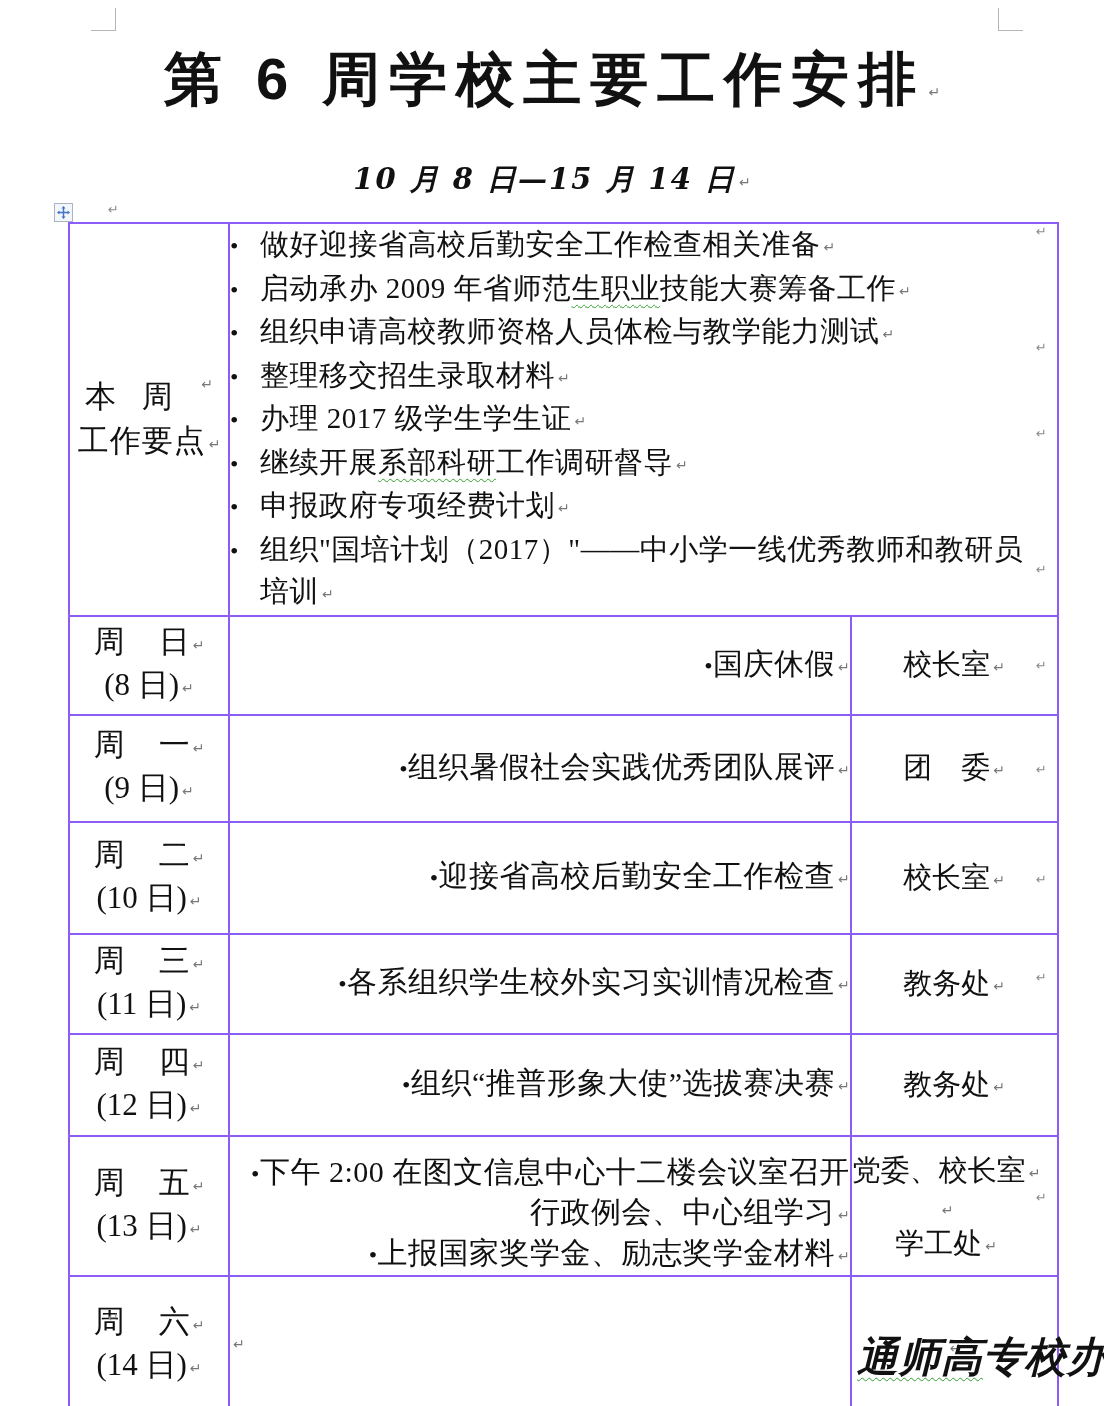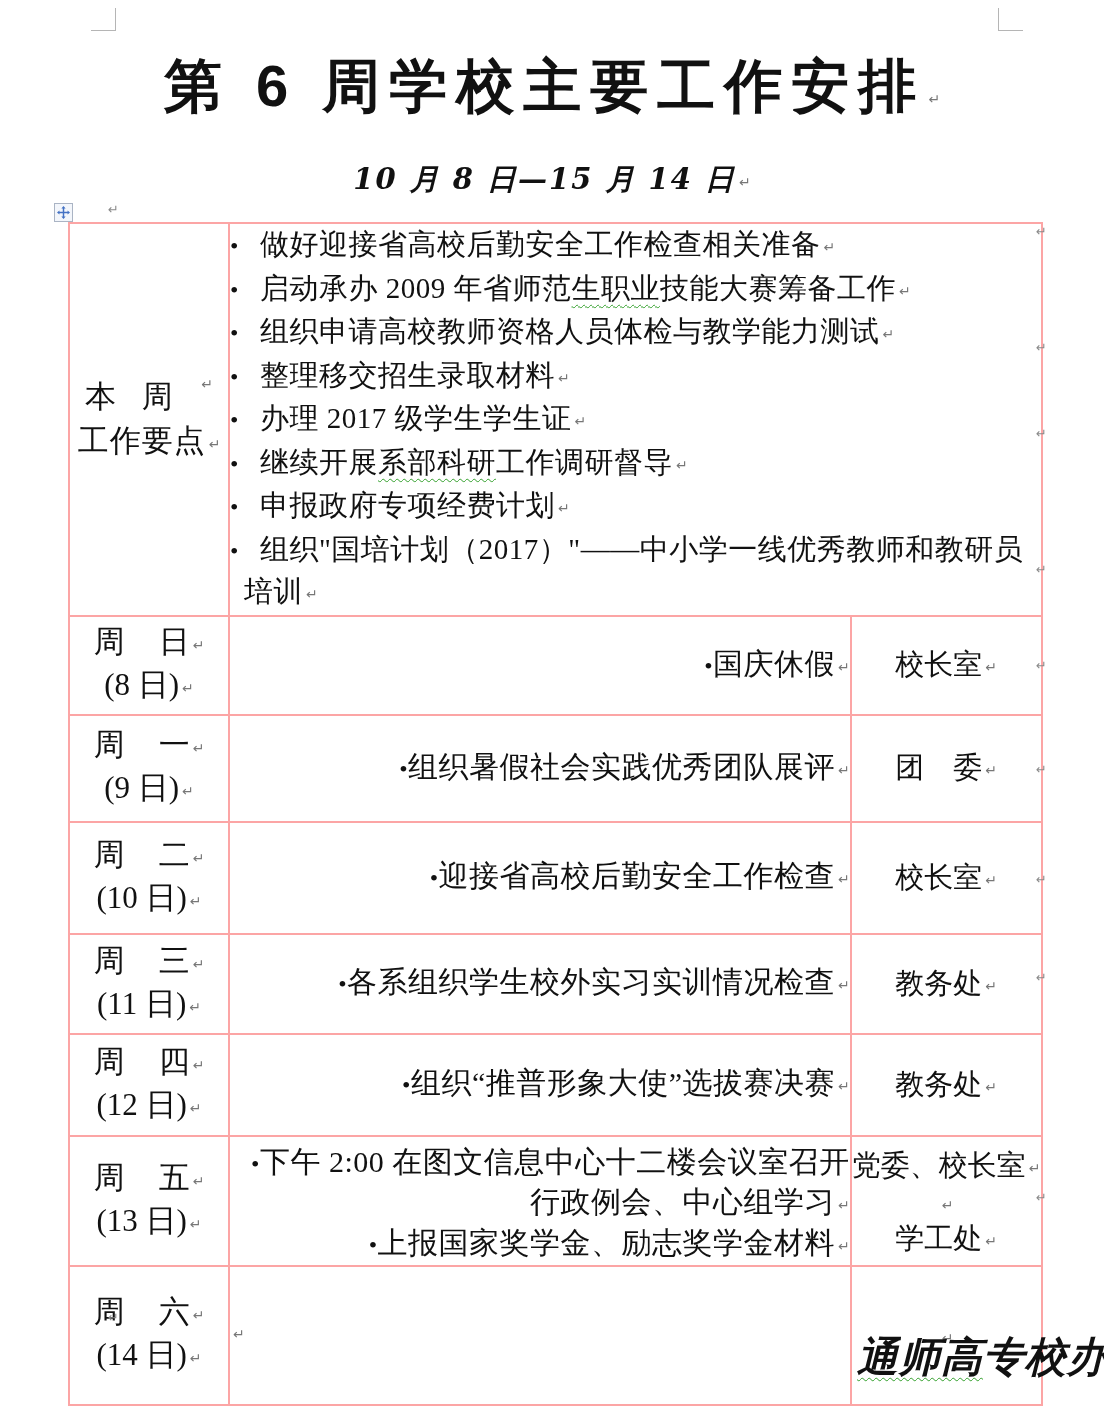--- a/index.html
+++ b/index.html
@@ -23,7 +23,7 @@
   .pm-float{position:absolute;font-family:"DejaVu Sans",sans-serif;font-size:13px;color:#8a8a8a;}
   
   .title{
-    position:absolute;top:48px;left:0;width:100%;text-align:center;
+    position:absolute;top:41px;left:0;width:100%;text-align:center;
     font-family:"Liberation Sans","DejaVu Sans",sans-serif;font-weight:bold;
     font-size:58px;letter-spacing:9px;white-space:nowrap;
   }

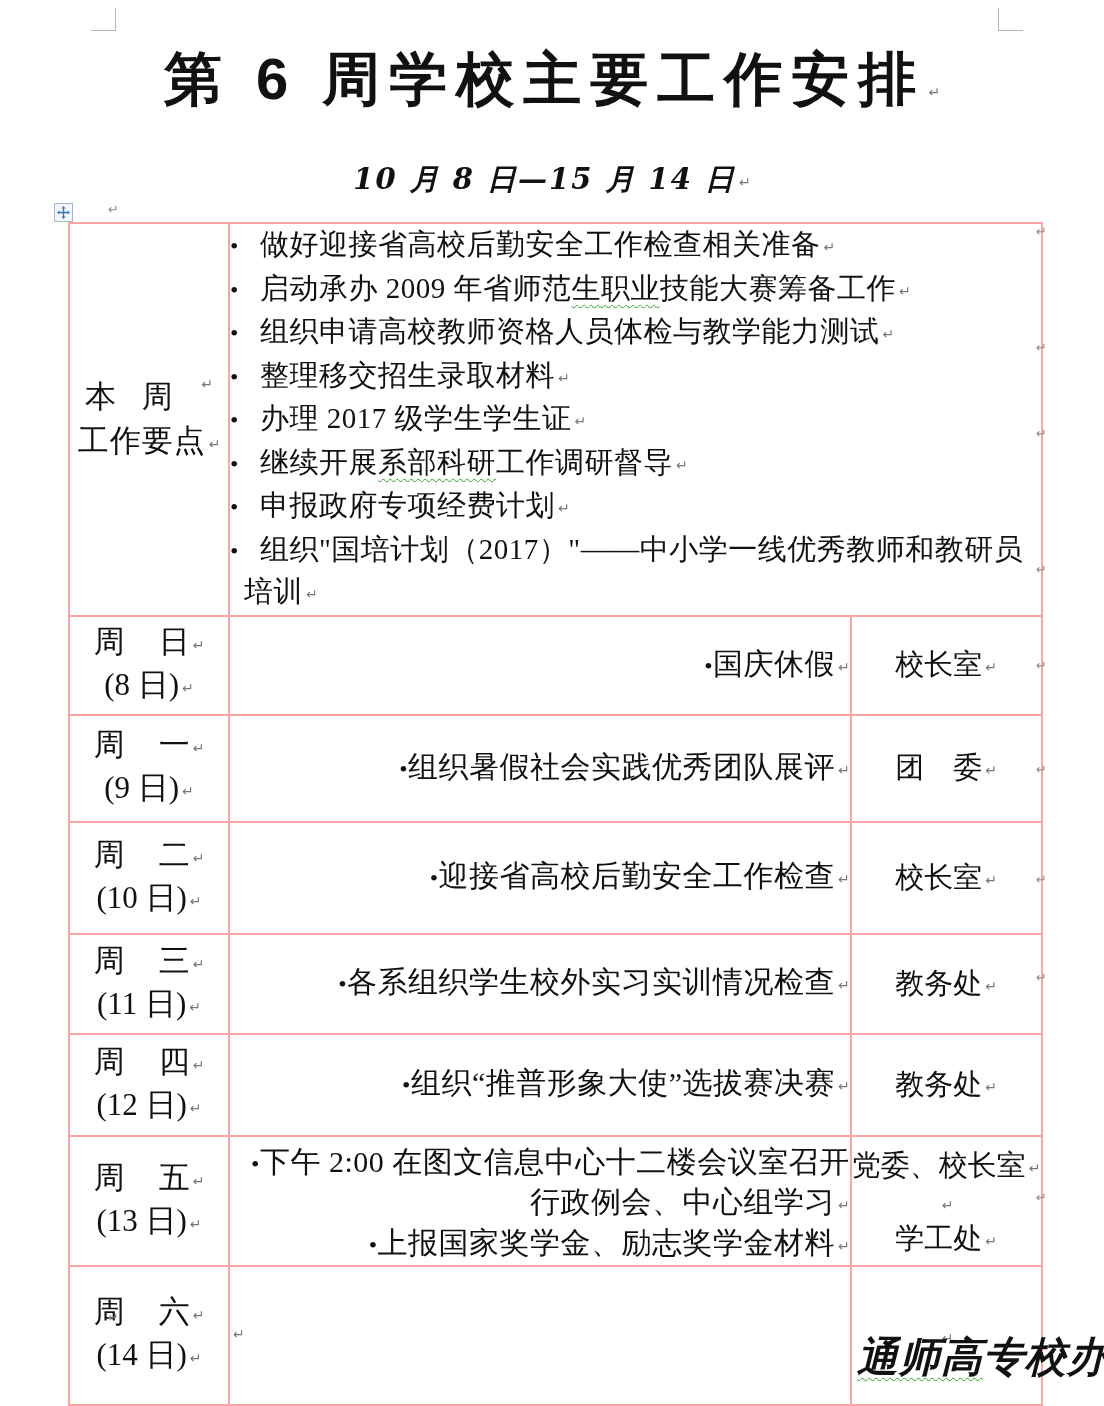--- a/index.html
+++ b/index.html
@@ -36,7 +36,7 @@
   table.sched{
     position:absolute;left:68px;top:222px;border-collapse:collapse;table-layout:fixed;
   }
-  table.sched td{border:2px solid #fca5a5;padding:0;vertical-align:middle;}
+  table.sched td{border:2px solid #8b5cf6;padding:0;vertical-align:middle;}
   col.c1{width:160px;} col.c2{width:612px;} col.c3{width:190px;}
   tr.r1 td{height:336px;} tr.r2 td{height:97px;} tr.r3 td{height:105px;}
   tr.r4 td{height:110px;} tr.r5 td{height:98px;}  tr.r6 td{height:100px;}

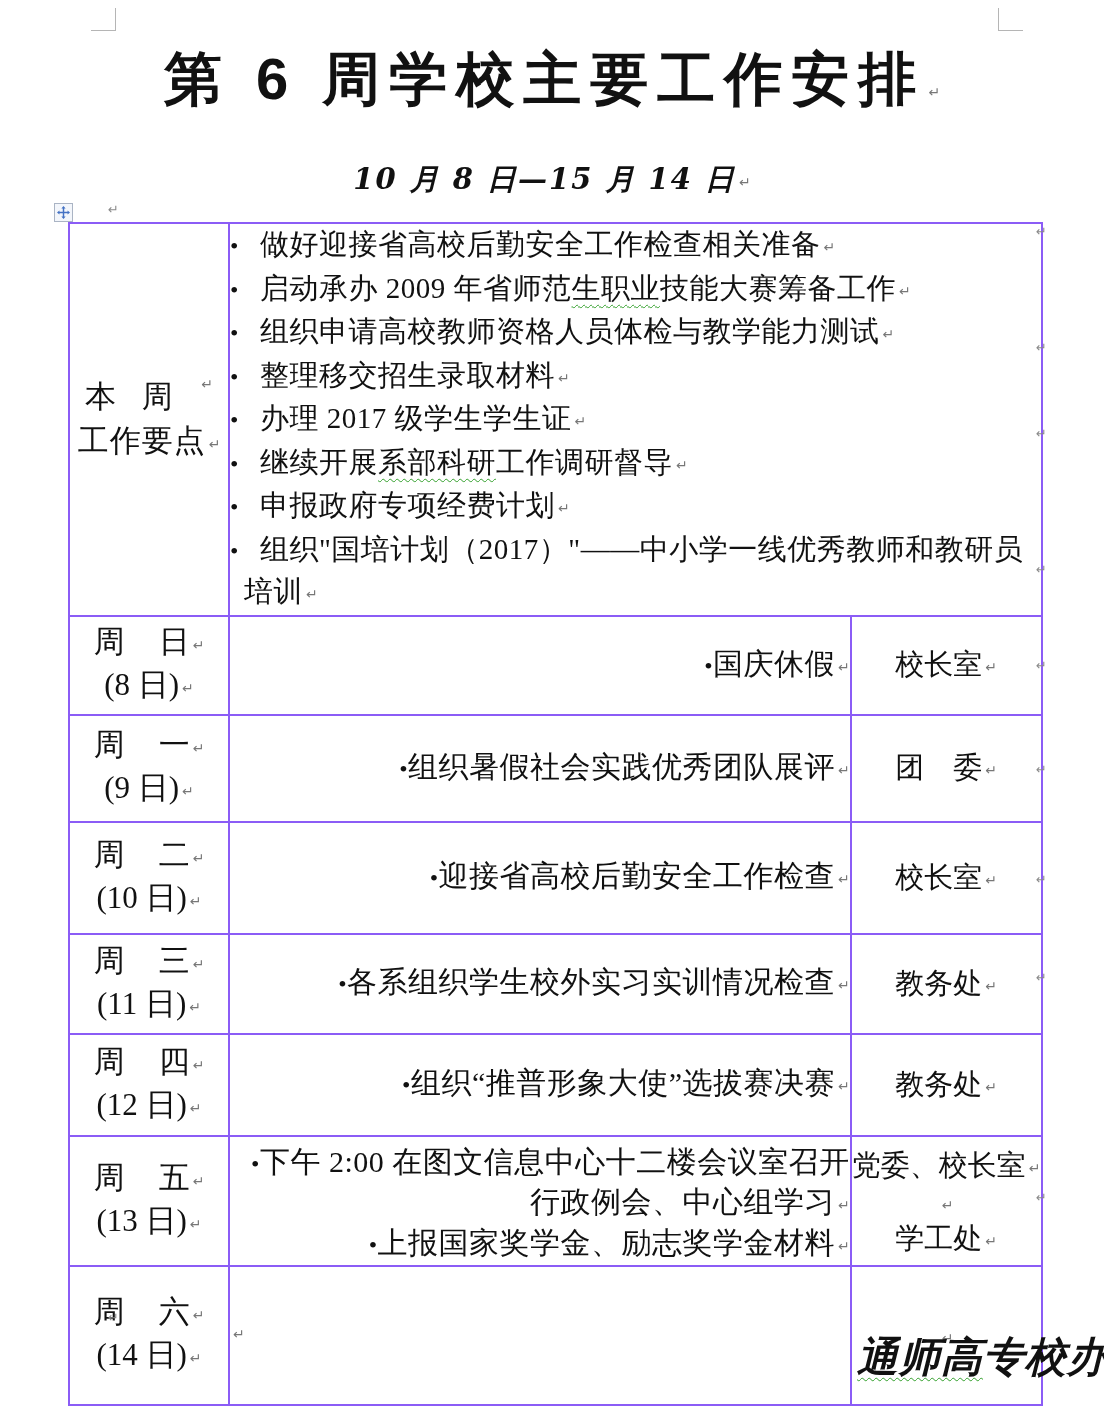--- a/index.html
+++ b/index.html
@@ -49,7 +49,7 @@
   .bullets{padding:10px 8px 6px 20px;vertical-align:top;}
   .b-line{font-size:29px;line-height:40.5px;white-space:nowrap;letter-spacing:0.5px;}
   .b-dot{display:inline-block;width:30px;font-size:24px;}
-  .b-wrap2{padding-left:14px;}
+  .b-wrap2{padding-left:30px;}
   .sq{text-decoration:underline wavy #33a02c;text-decoration-thickness:1px;text-underline-offset:6px;}
   
   .day-cell{display:flex;flex-direction:column;justify-content:center;align-items:center;font-size:31px;line-height:40px;}

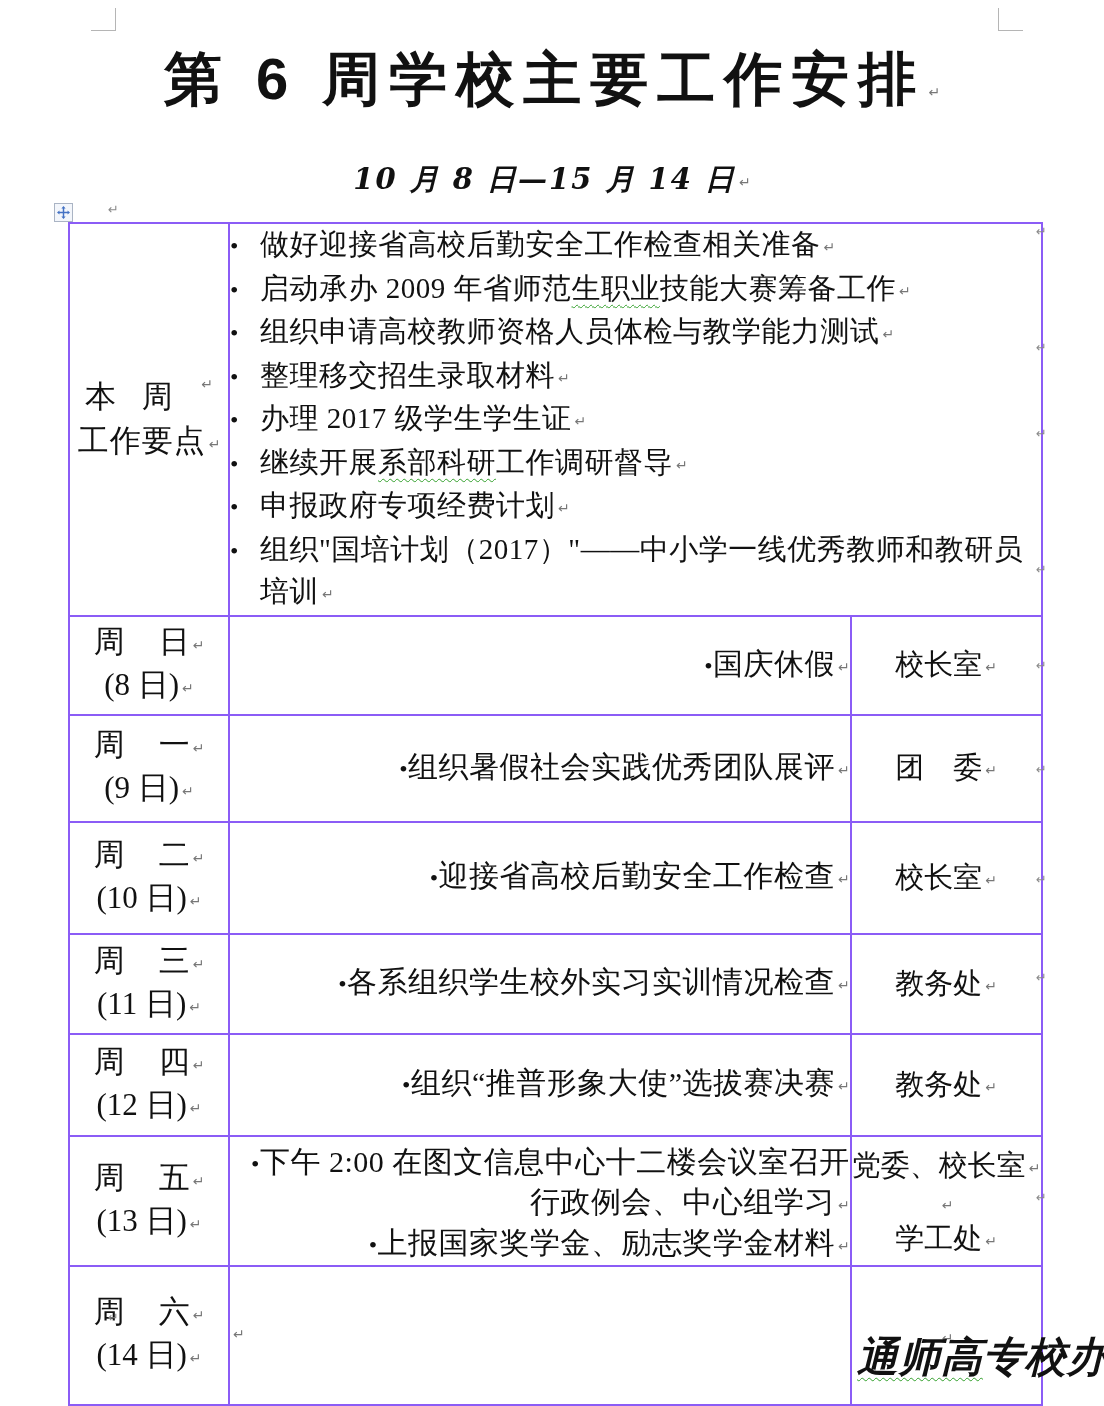--- a/index.html
+++ b/index.html
@@ -59,7 +59,7 @@
   .task-cell{padding-left:20px;}
   .t-line{font-size:30px;line-height:38px;white-space:nowrap;letter-spacing:0.5px;text-align:right;}
   .t-cont{padding-left:30px;}
-  .r7 .task-cell{vertical-align:top;padding-top:6px;}
+  .r7 .task-cell{vertical-align:top;padding-top:16px;}
   
   .dept-cell{text-align:center;font-size:29px;white-space:nowrap;}
   .dept-col{display:flex;flex-direction:column;justify-content:space-between;align-items:center;height:112px;padding:4px 0 2px 0;}

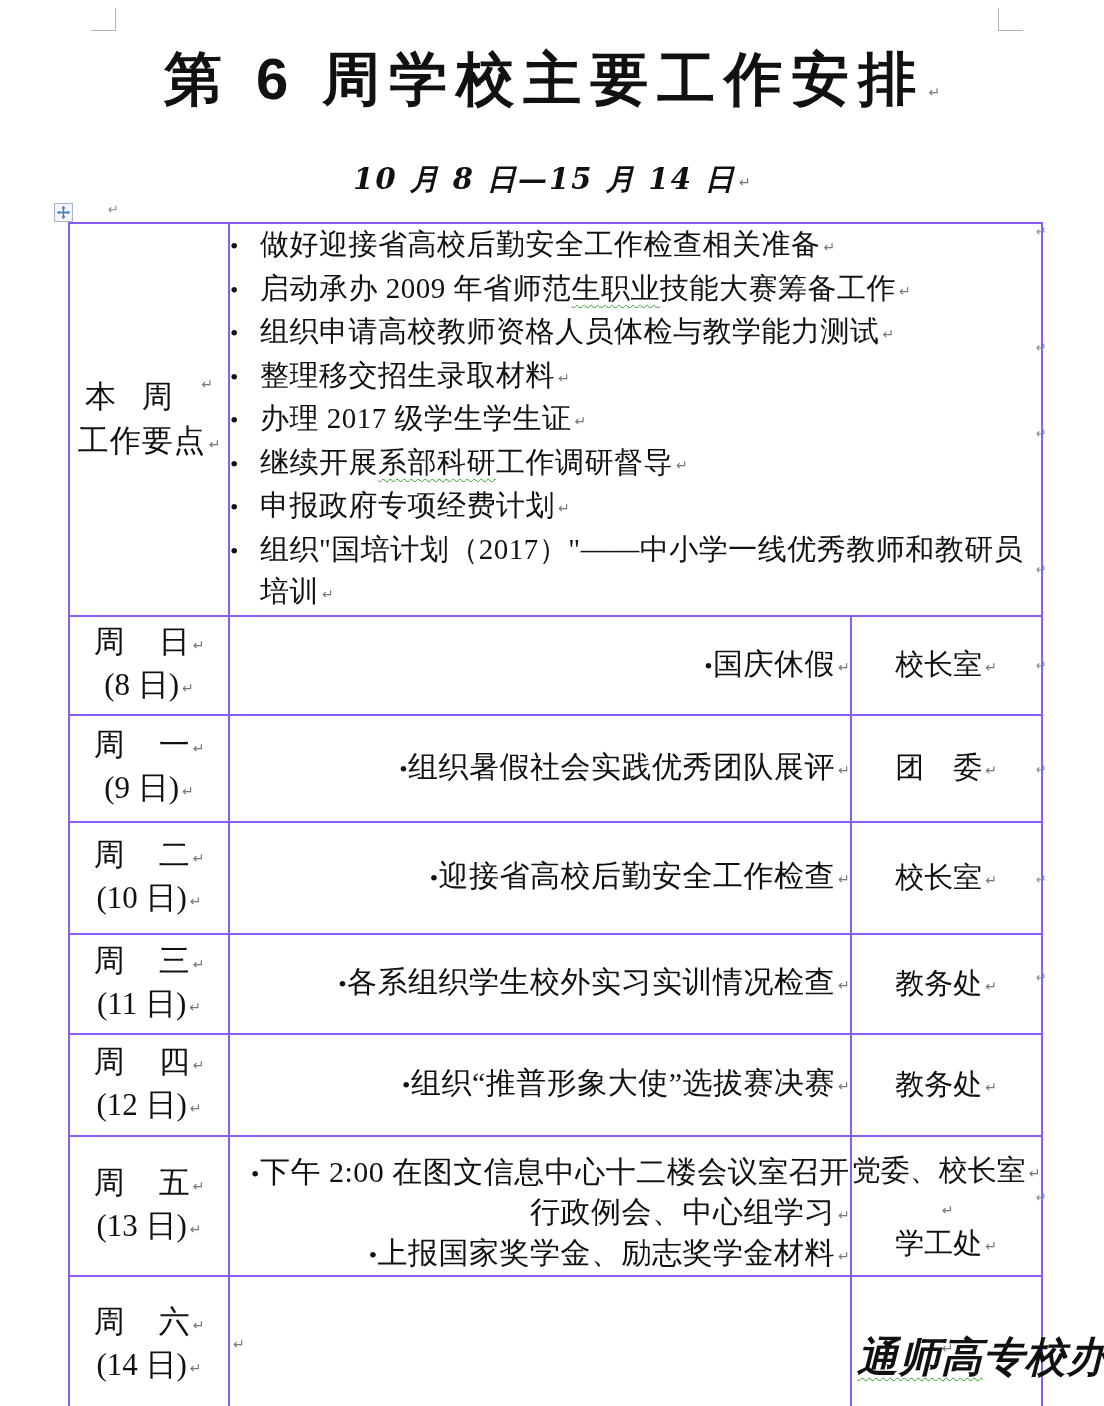--- a/index.html
+++ b/index.html
@@ -62,7 +62,7 @@
   .r7 .task-cell{vertical-align:top;padding-top:16px;}
   
   .dept-cell{text-align:center;font-size:29px;white-space:nowrap;}
-  .dept-col{display:flex;flex-direction:column;justify-content:space-between;align-items:center;height:112px;padding:4px 0 2px 0;}
+  .dept-col{display:flex;flex-direction:column;justify-content:space-between;align-items:center;height:112px;padding:4px 16px 2px 0;}
   .empty-cell-left{padding-left:18px;color:#777;}
   .center-pm{text-align:center;}
   

